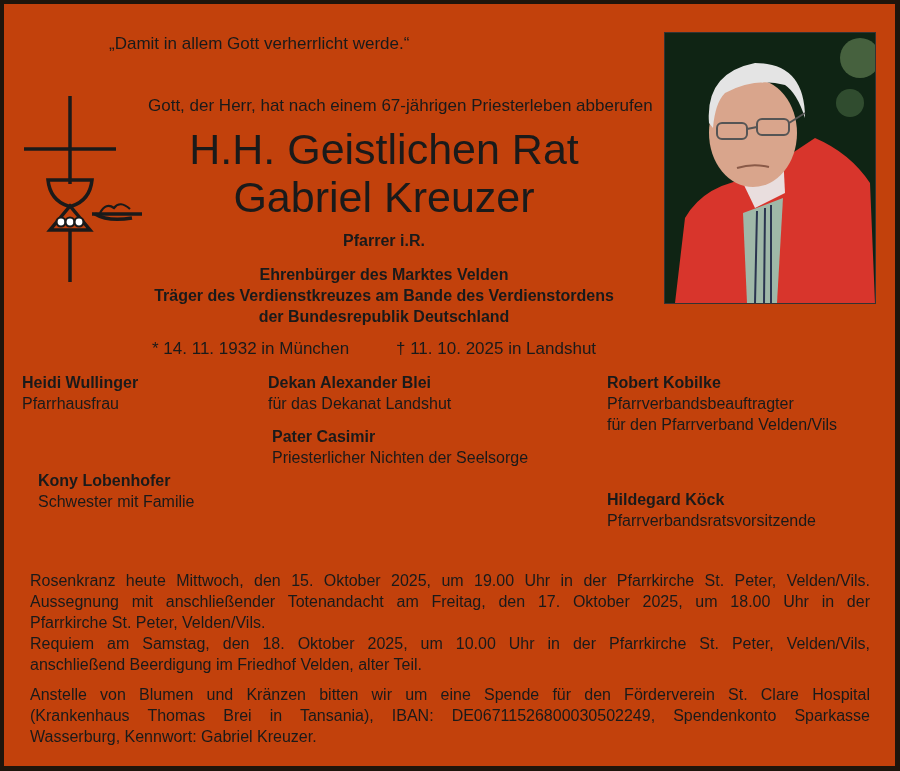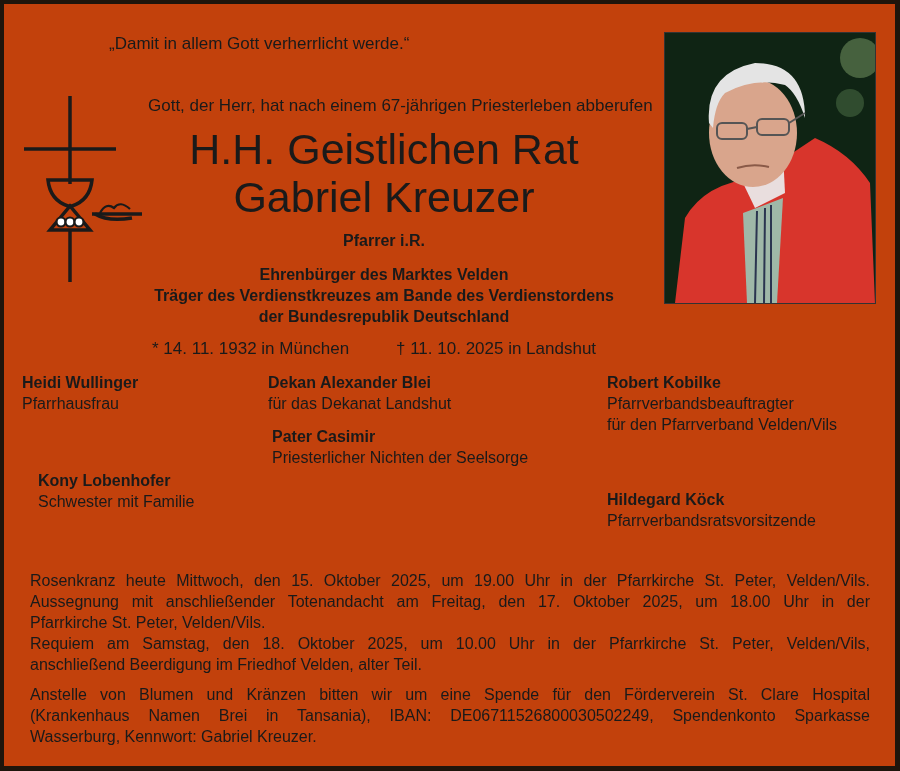--- a/index.html
+++ b/index.html
@@ -136,7 +136,7 @@
 
   <div class="para don">
     <span class="just">Anstelle von Blumen und Kränzen bitten wir um eine Spende für den Förderverein St. Clare Hospital</span>
-    <span class="just">(Krankenhaus Namen Brei in Tansania), IBAN: DE06711526800030502249, Spendenkonto Sparkasse</span>
+    <span class="just">(Krankenhaus Thomas Brei in Tansania), IBAN: DE06711526800030502249, Spendenkonto Sparkasse</span>
     <span class="line">Wasserburg, Kennwort: Gabriel Kreuzer.</span>
   </div>
 

